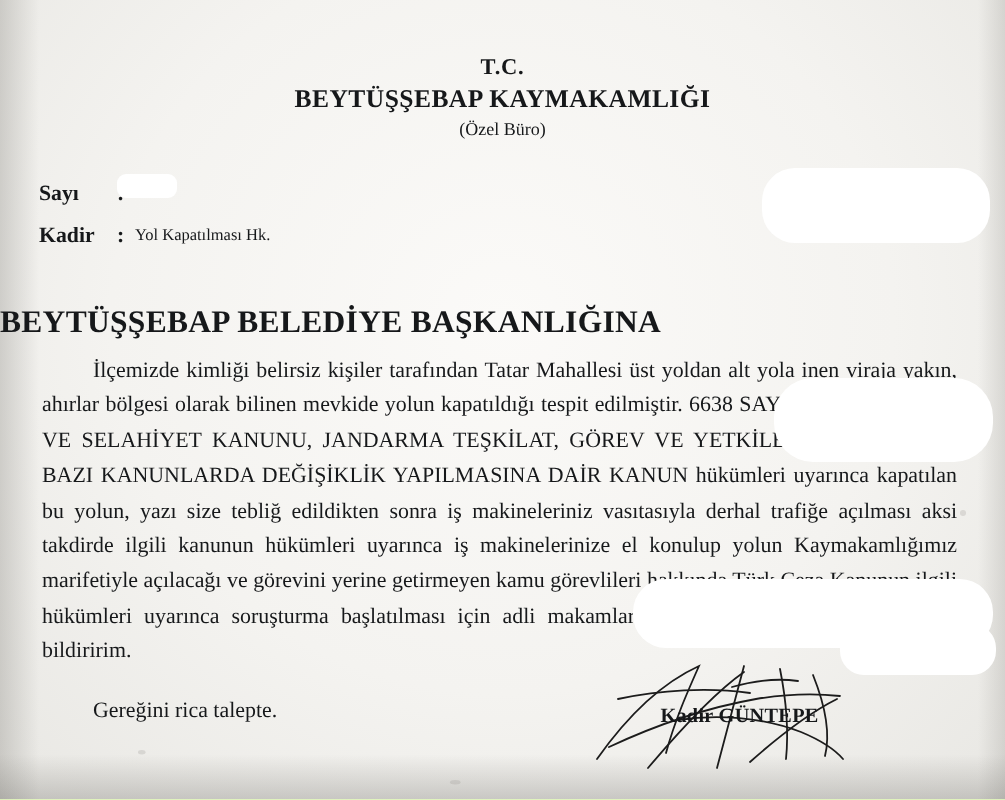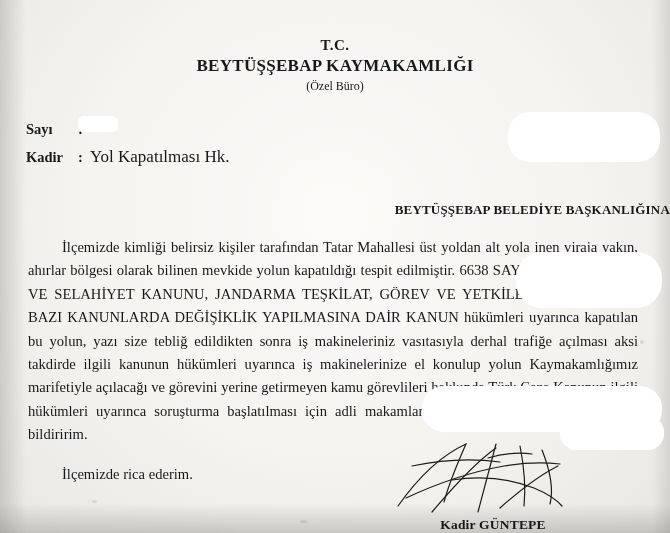--- a/index.html
+++ b/index.html
@@ -92,7 +92,7 @@
     font-weight: bold;
   }
   .meta-value {
-    font-size: 17px;
+    font-size: 11px;
   }
   #meta-sayi { top: 118px; }
   #meta-konu { top: 146px; }

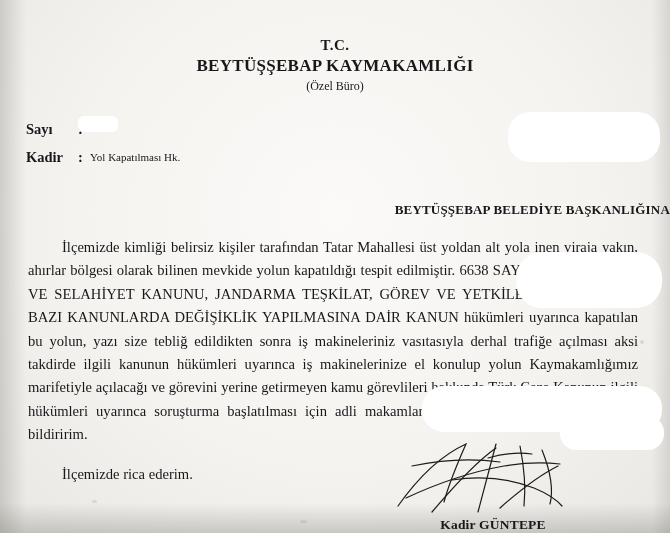--- a/index.html
+++ b/index.html
@@ -102,9 +102,9 @@
     position: absolute;
     left: 0; top: 202px;
     width: 670px;
-    text-align: right;
-    font-weight: bold;
-    font-size: 13px;
+    text-align: left;
+    font-weight: bold;
+    font-size: 21px;
     letter-spacing: 0.2px;
   }
 

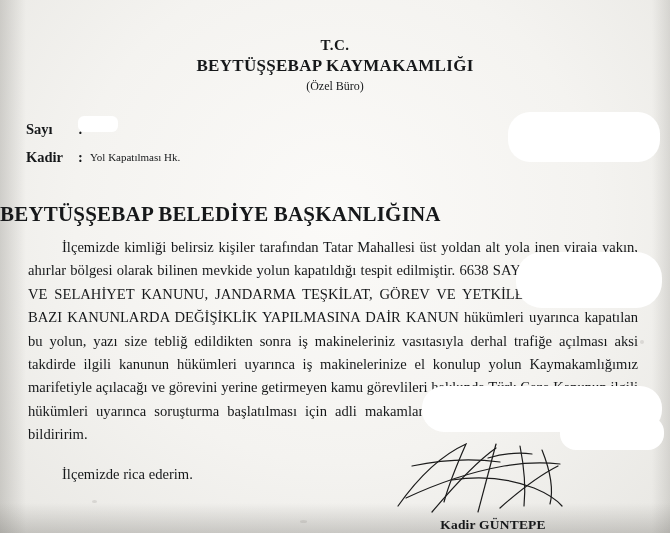--- a/index.html
+++ b/index.html
@@ -214,7 +214,7 @@
 
     <div class="body-text">
       <p class="indent">İlçemizde kimliği belirsiz kişiler tarafından Tatar Mahallesi üst yoldan alt yola inen viraja yakın, ahırlar bölgesi olarak bilinen mevkide yolun kapatıldığı tespit edilmiştir. 6638 SAYILI POLİS VAZİFE VE SELAHİYET KANUNU, JANDARMA TEŞKİLAT, GÖREV VE YETKİLERİ KANUNU İLE BAZI KANUNLARDA DEĞİŞİKLİK YAPILMASINA DAİR KANUN hükümleri uyarınca kapatılan bu yolun, yazı size tebliğ edildikten sonra iş makineleriniz vasıtasıyla derhal trafiğe açılması aksi takdirde ilgili kanunun hükümleri uyarınca iş makinelerinize el konulup yolun Kaymakamlığımız marifetiyle açılacağı ve görevini yerine getirmeyen kamu görevlileri hakkında Türk Ceza Kanunun ilgili hükümleri uyarınca soruşturma başlatılması için adli makamlardan talepte bulunulacağı hususunu bildiririm.</p>
-      <p class="spaced">İlçemizde rica ederim.</p>
+      <p class="spaced">Gereğini rica talepte.</p>
     </div>
 
     <svg class="scribble" viewBox="0 0 210 82" xmlns="http://www.w3.org/2000/svg">

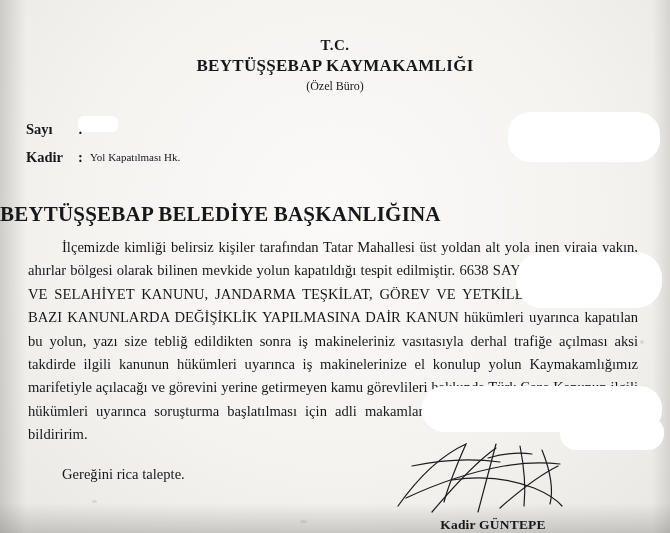--- a/index.html
+++ b/index.html
@@ -133,7 +133,6 @@
     font-size: 13.5px;
     line-height: 18px;
     font-weight: bold;
-    margin-top: 48px;
   }
   .sign-name { letter-spacing: 0.2px; }
   .sign-title { font-weight: bold; }

